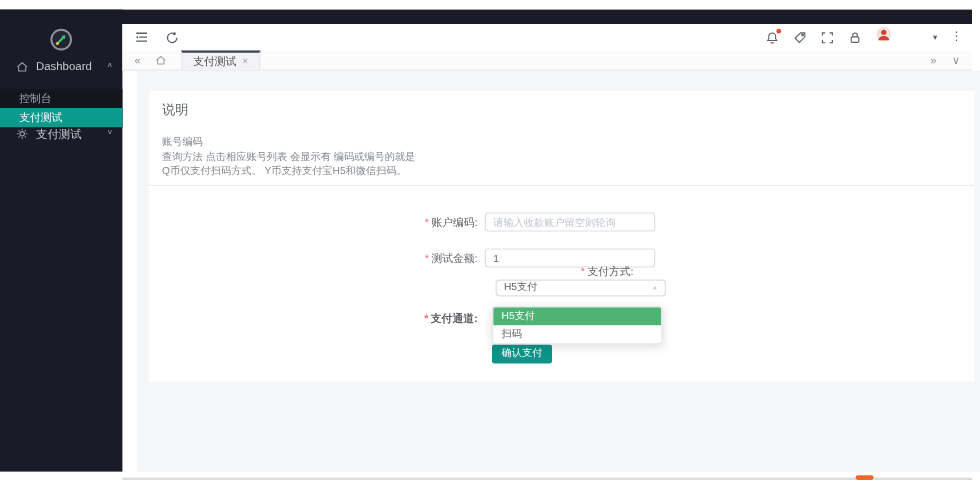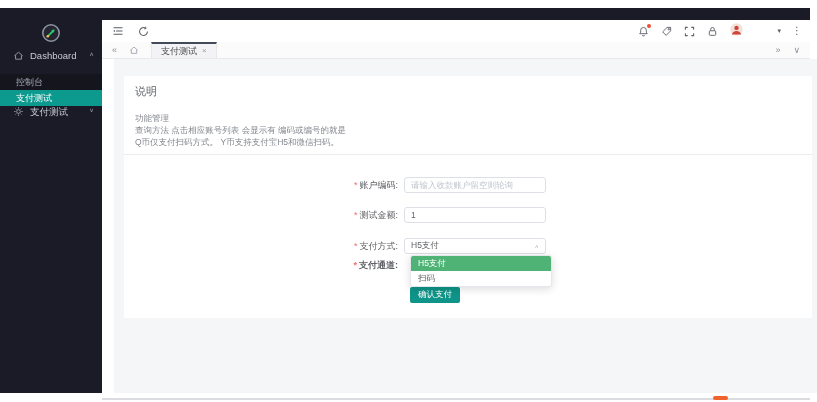--- a/index.html
+++ b/index.html
@@ -195,7 +195,7 @@
     <div class="content">
       <div class="card">
         <div class="card-title">说明</div>
-        <div class="note note-1">功能管理</div>
+        <div class="note note-1">账号编码</div>
         <div class="note note-2">查询方法 点击相应账号列表 会显示有 编码或编号的就是</div>
         <div class="note note-3">Q币仅支付扫码方式。 Y币支持支付宝H5和微信扫码。</div>
         <div class="divider"></div>

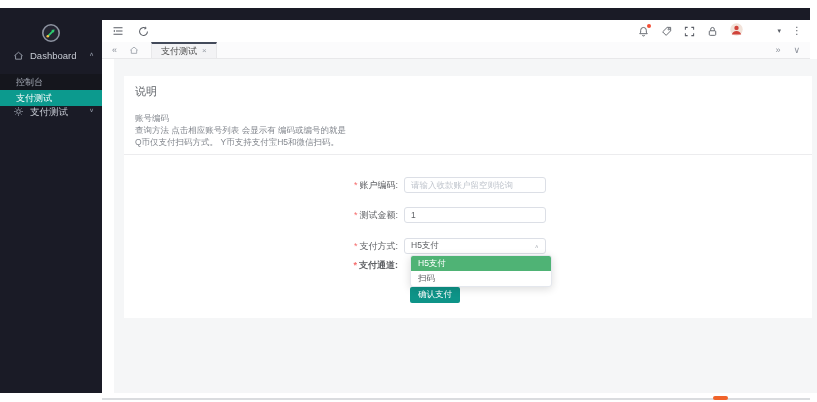--- a/index.html
+++ b/index.html
@@ -49,7 +49,7 @@
   .divider { position:absolute; left:0; top:78px; width:688px; height:1px; background:#ececee; }
 
   .form-row { position:absolute; left:180px; width:360px; height:16px; display:flex; align-items:center; }
-  .row-1 { top:101px; } .row-2 { top:131px; } .row-3 { top:162px; } .row-4 { top:181px;font-weight:bold; }
+  .row-1 { top:101px; } .row-2 { top:131px; } .row-3 { top:144px;flex-direction:column; } .row-4 { top:181px;font-weight:bold; }
   .f-label { width:100px; text-align:right; font-size:9px; color:#606266; padding-right:6px; white-space:nowrap; }
   .req { color:#f56c6c; margin-right:2px; font-size:9px; }
   .f-input { width:142px; height:16px; border:1px solid #dcdfe6; border-radius:3px; font-size:8.5px; color:#606266; padding:0 6px; outline:none; background:#fff; font-family:inherit; }

